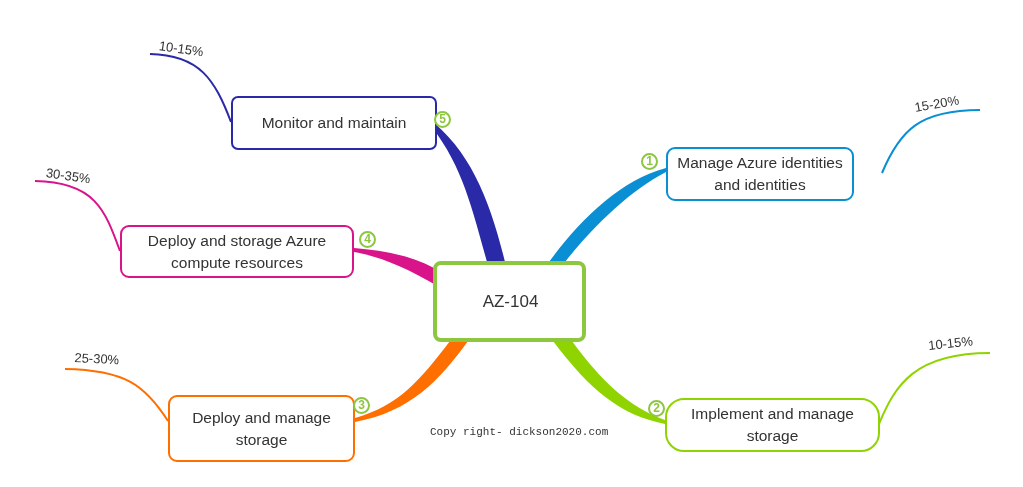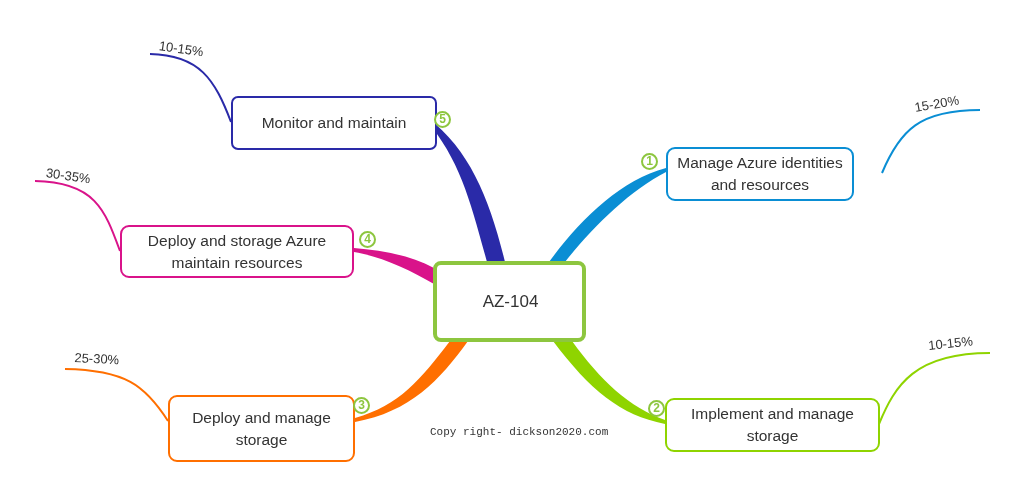--- a/index.html
+++ b/index.html
@@ -51,7 +51,7 @@
 <div class="node" style="left:666px; top:147px; width:188px; height:54px; border-color:#0a8ed4;">
   <div>
       <div>Manage Azure identities</div>
-       <div>and resources</div>
+       <div>and identities</div>
     </div>
 </div>
 <div class="badge" style="left:641px; top:153px;">1</div>

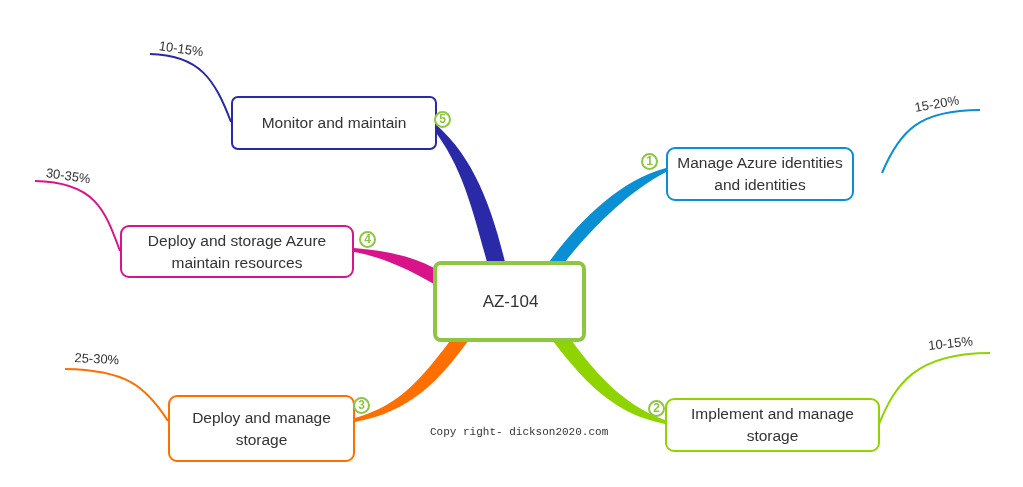--- a/index.html
+++ b/index.html
@@ -60,7 +60,7 @@
 <div class="node" style="left:120px; top:225px; width:234px; height:53px; border-color:#d9138a;">
   <div>
       <div>Deploy and storage Azure</div>
-       <div>maintain resources</div>
+       <div>compute resources</div>
     </div>
 </div>
 <div class="badge" style="left:359px; top:231px;">4</div>

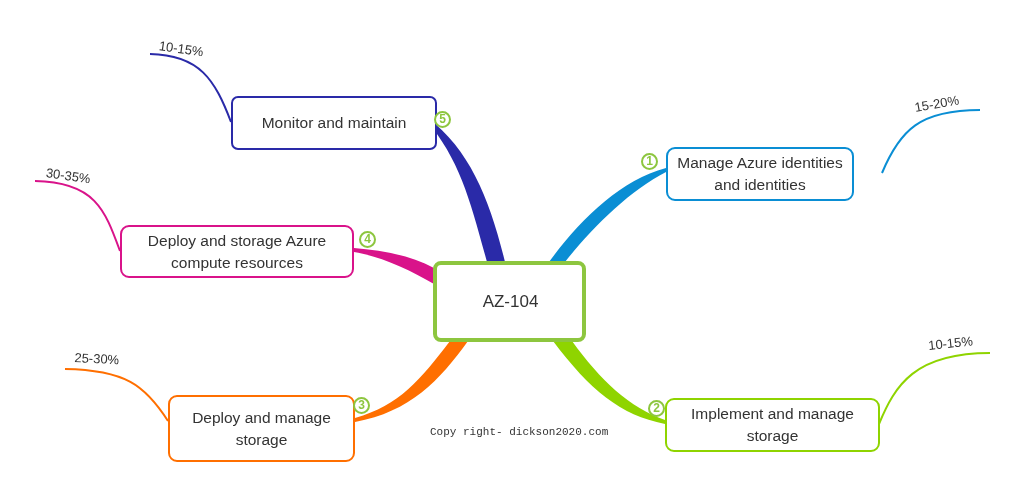--- a/index.html
+++ b/index.html
@@ -75,7 +75,7 @@
 <div class="badge" style="left:353px; top:397px;">3</div>
 <div class="pct" style="left:74px; top:350px; transform: rotate(3deg);">25-30%</div>
 
-<div class="node" style="left:665px; top:398px; width:215px; height:54px; border-color:#8fd400;">
+<div class="node" style="left:665px; top:398px; width:215px; height:54px; border-color:#8fd400;border-radius:19px;">
   <div>
       <div>Implement and manage</div>
        <div>storage</div>

